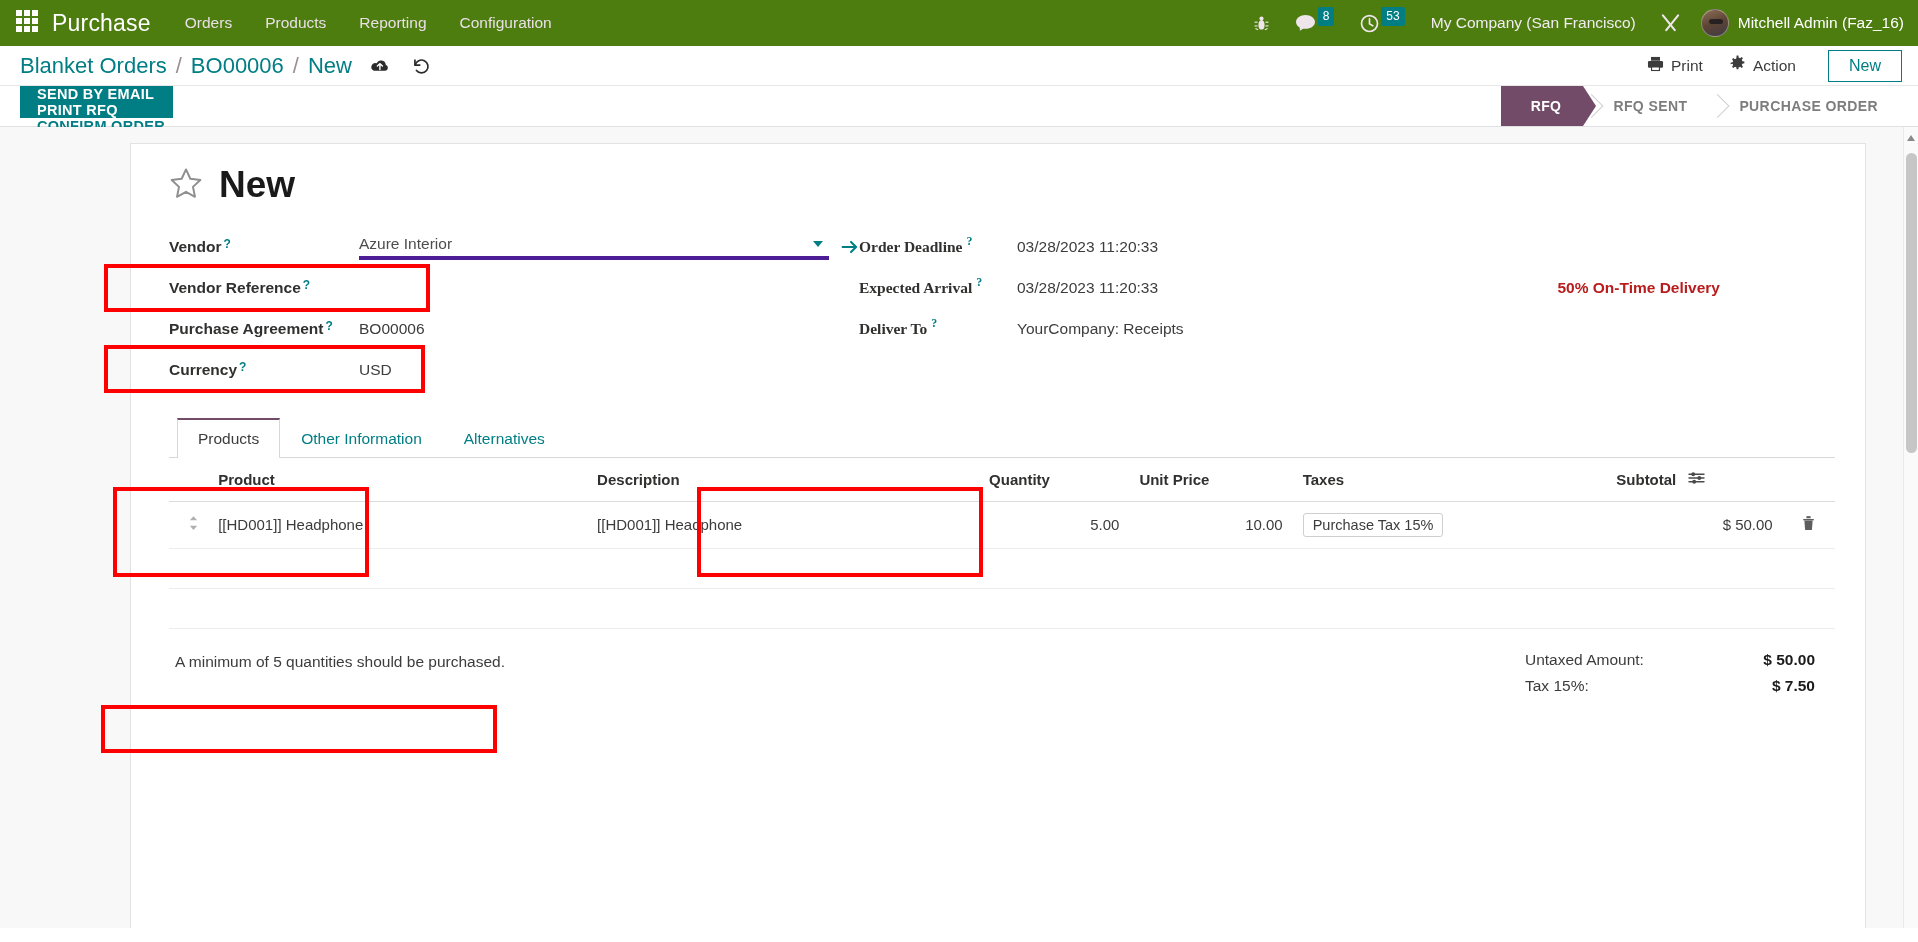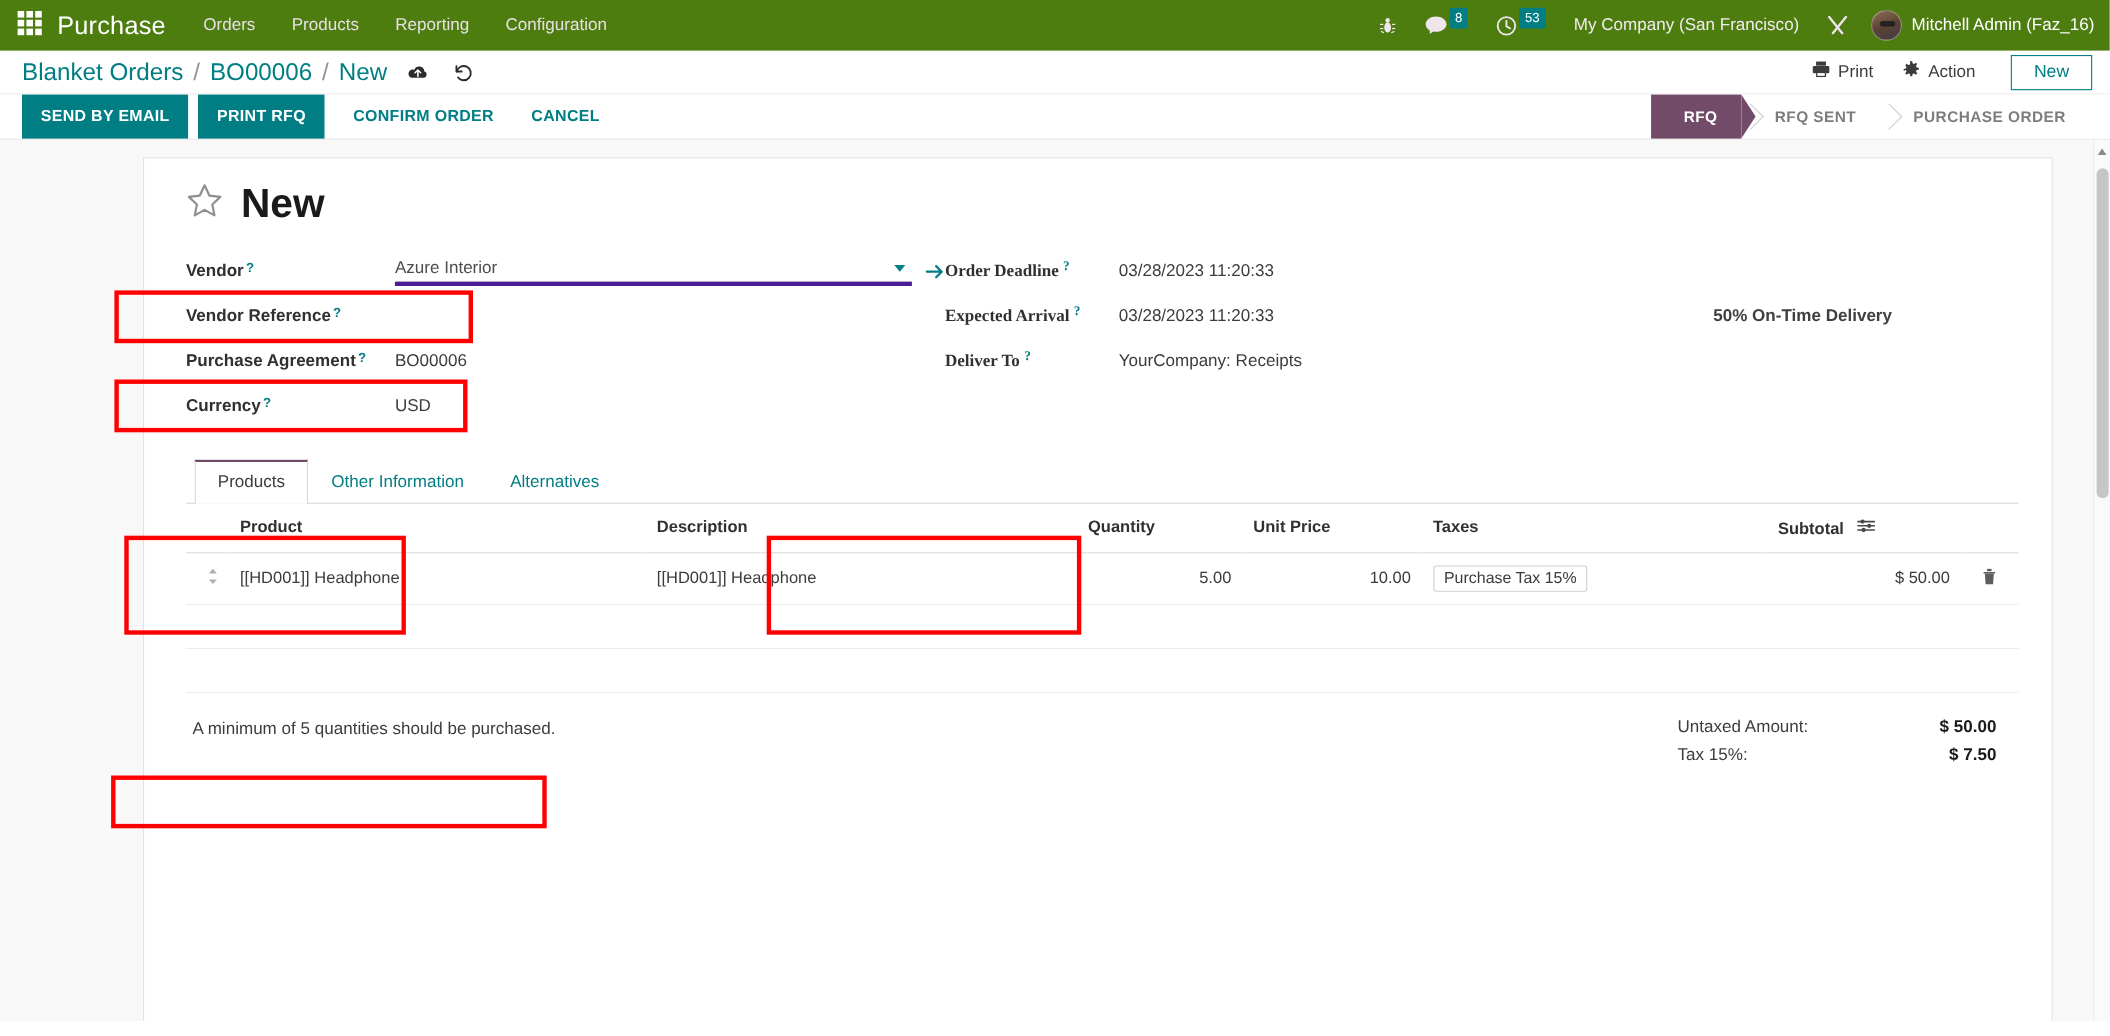--- a/index.html
+++ b/index.html
@@ -129,7 +129,7 @@
     align-items: stretch;
     border-bottom: 1px solid #dee0e3;
   }
-  .act-btns { display: flex; align-items: stretch; padding-left: 20px; gap: 0; }
+  .act-btns { display: flex; align-items: stretch; padding-left: 20px; gap: 0; flex-direction: column; }
   .btn-primary {
     background: #017E84; color: #fff;
     font-size: 14.5px; font-weight: 700; letter-spacing: .3px;

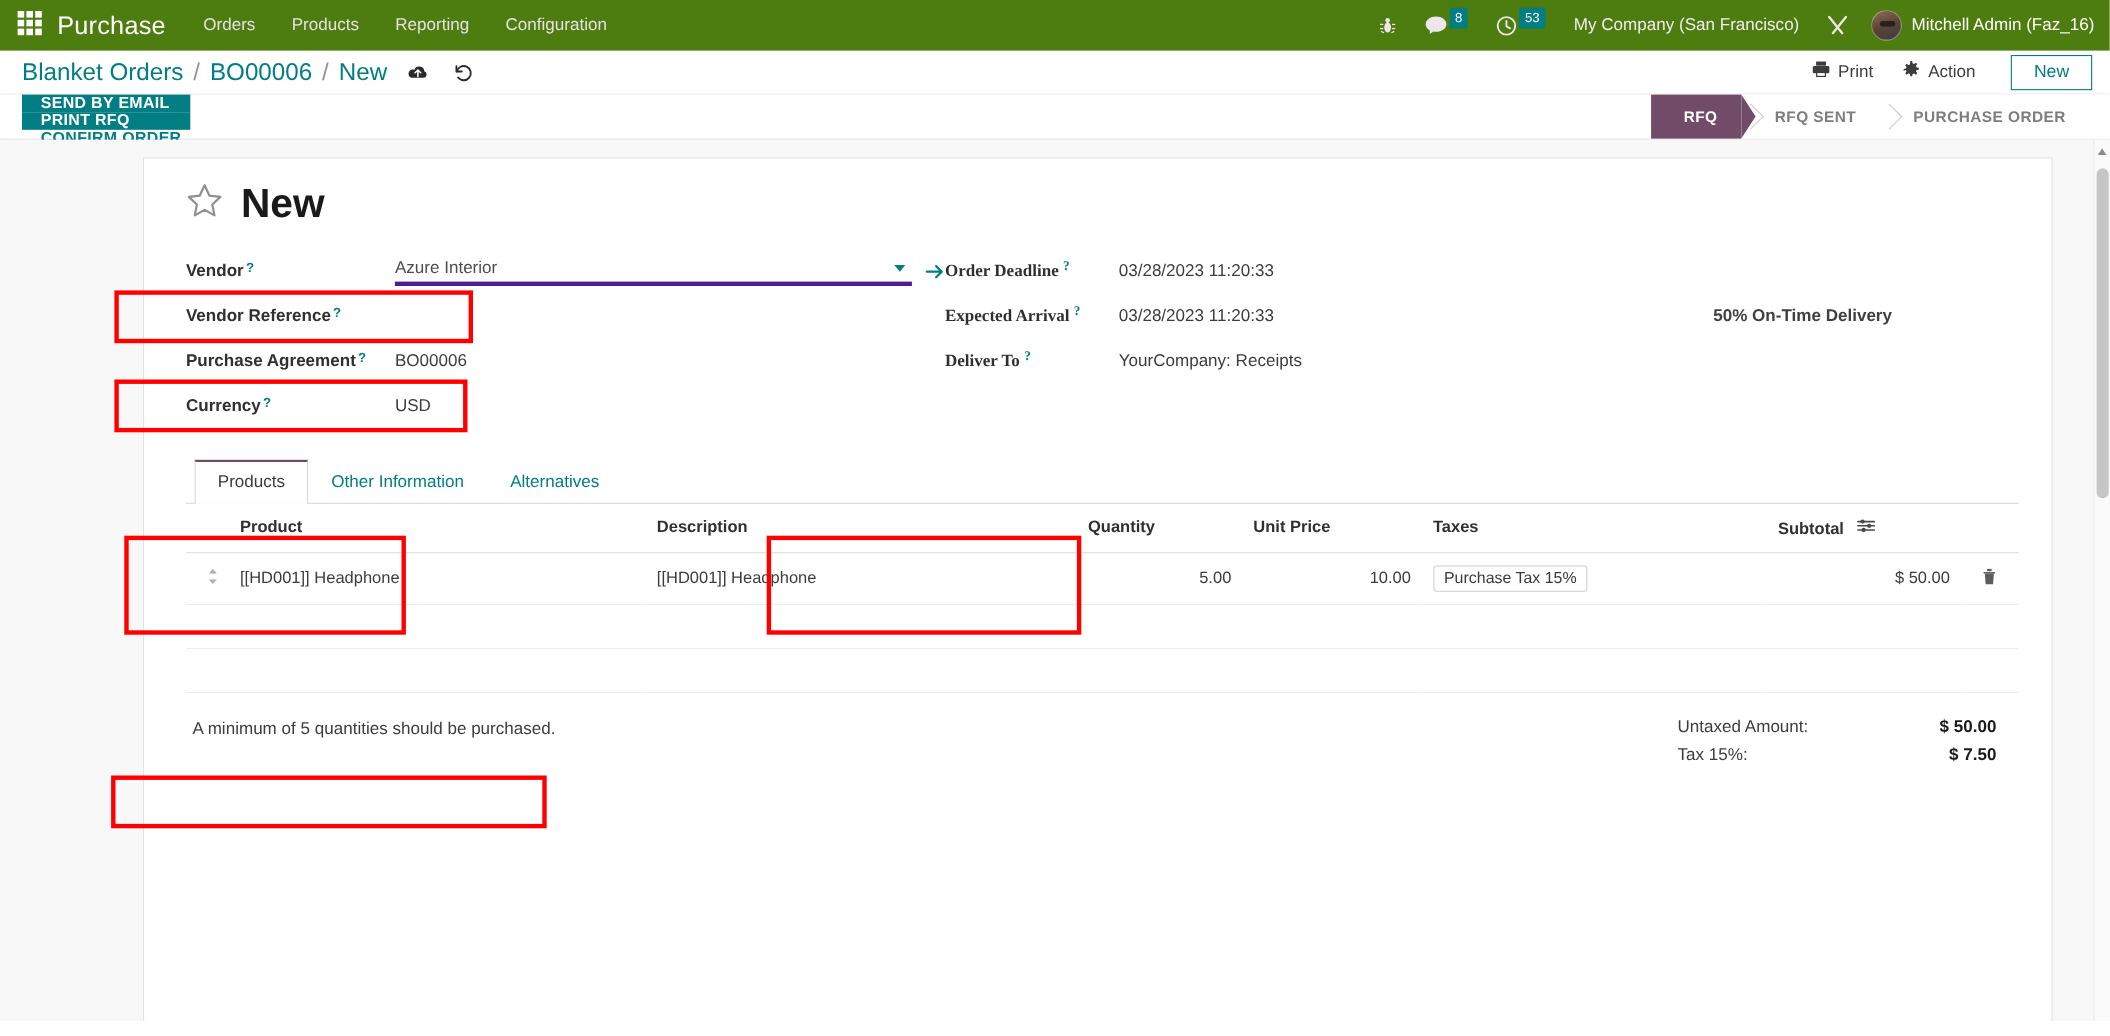--- a/index.html
+++ b/index.html
@@ -231,7 +231,7 @@
     width: 158px; flex: 0 0 158px;
     display: flex; align-items: flex-start; gap: 4px; font-family: Liberation Serif, serif;
   }
-  .ontime { color: #404040; font-size: 15.5px; font-weight: 700; margin-left: auto; padding-right: 115px; cursor: pointer; }
+  .ontime { color: #b91c1c; font-size: 15.5px; font-weight: 700; margin-left: auto; padding-right: 115px; cursor: pointer; }
 
   
   .tabs { display: flex; margin-top: 26px; border-bottom: 1px solid #d8d8d8; padding-left: 8px; }

